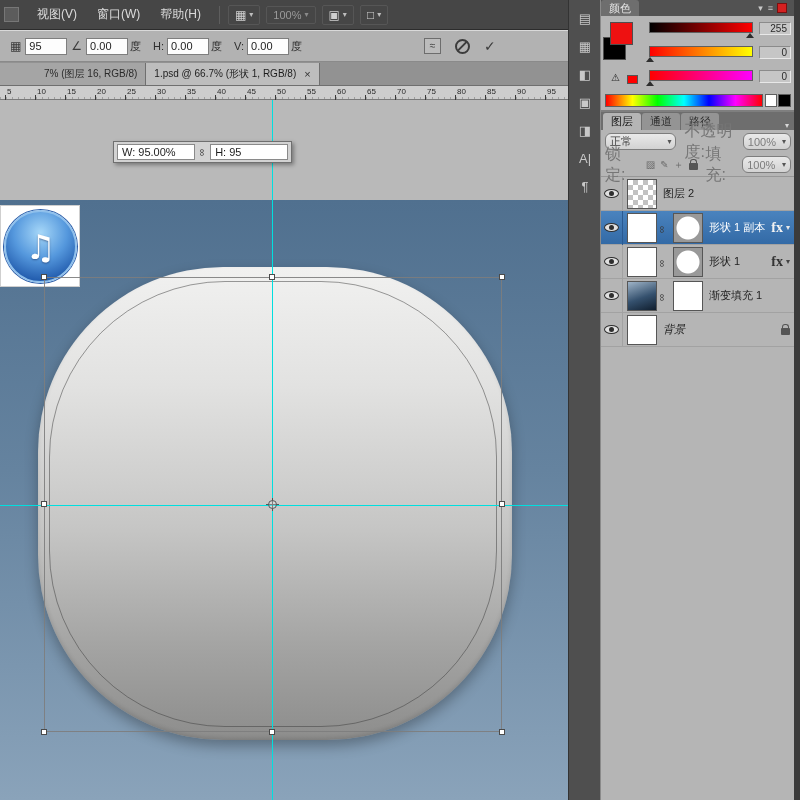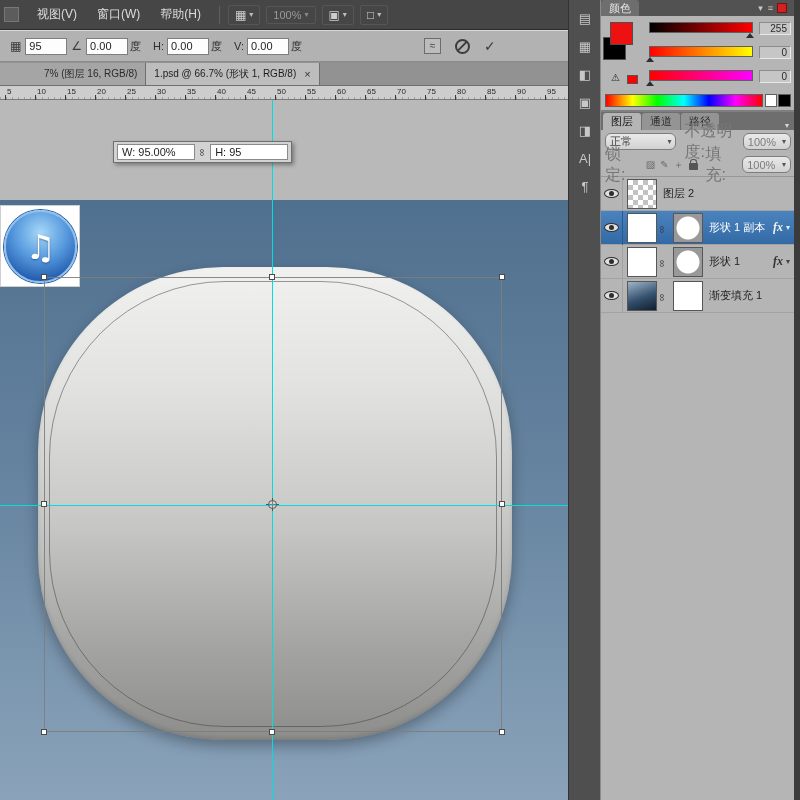--- a/index.html
+++ b/index.html
@@ -169,7 +169,7 @@
   .layer-name { font-size:11px; color:#1f1f1f; margin-left:6px; white-space:nowrap; }
   .layer-row.selected .layer-name { color:#fff; }
   .layer-right { margin-left:auto; display:flex; align-items:center; gap:3px; padding-right:5px; }
-  .fx-badge { font-size:12px; font-style:italic; font-weight:bold; color:#333;
+  .fx-badge { font-size:14px; font-weight:bold; color:#333;
     font-family:"Liberation Serif","DejaVu Serif",serif; }
   .layer-row.selected .fx-badge { color:#f2f2f2; }
   .fx-chev { font-size:8px; color:#444; }

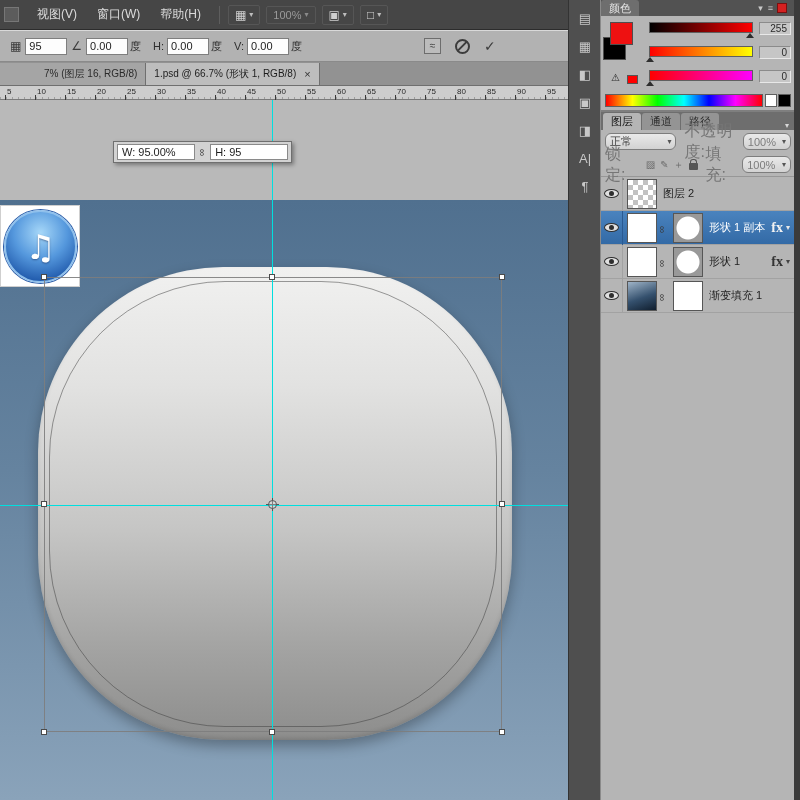--- a/index.html
+++ b/index.html
@@ -423,6 +423,16 @@
           <span class="layer-name">渐变填充 1</span>
         </div>
 
+        <div class="layer-row">
+          <div class="eye-cell">
+              <div class="eye"></div>
+            </div>
+          <div class="thumb"></div>
+          <span class="layer-name name-italic">背景</span>
+          <div class="layer-right">
+            <span class="mini-lock"></span>
+          </div>
+        </div>
 
       </div>
     </div>

